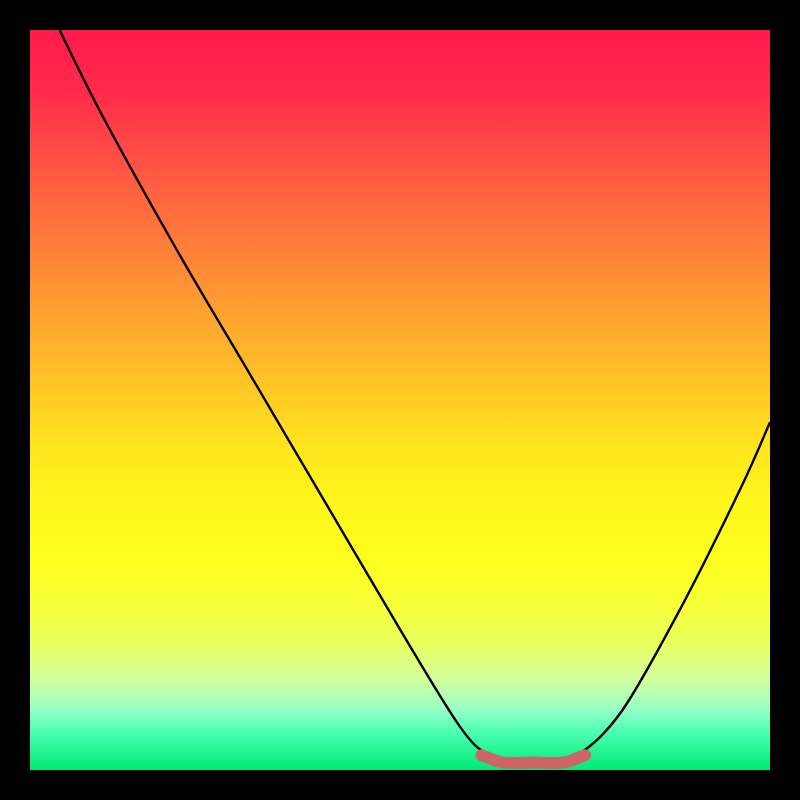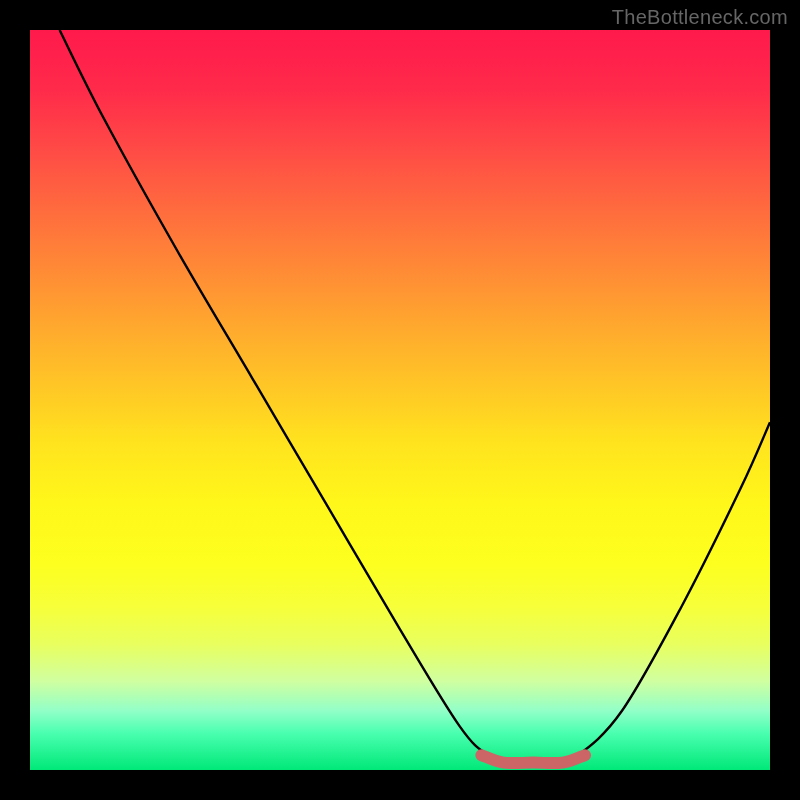--- a/index.html
+++ b/index.html
@@ -58,7 +58,6 @@
     <path id="band-curve" fill="none" stroke="#cc6666" stroke-width="12" stroke-linecap="round" d="M 451.40 725.20 C 455.10 726.43, 464.97 731.37, 473.60 732.60 C 482.23 733.83, 493.33 732.60, 503.20 732.60 C 513.07 732.60, 524.17 733.83, 532.80 732.60 C 541.43 731.37, 551.30 726.43, 555.00 725.20 "></path>
   </svg>
 
-  <div class="attribution">TheBottleneck.com</div>
 </div>
 
 </body></html>

